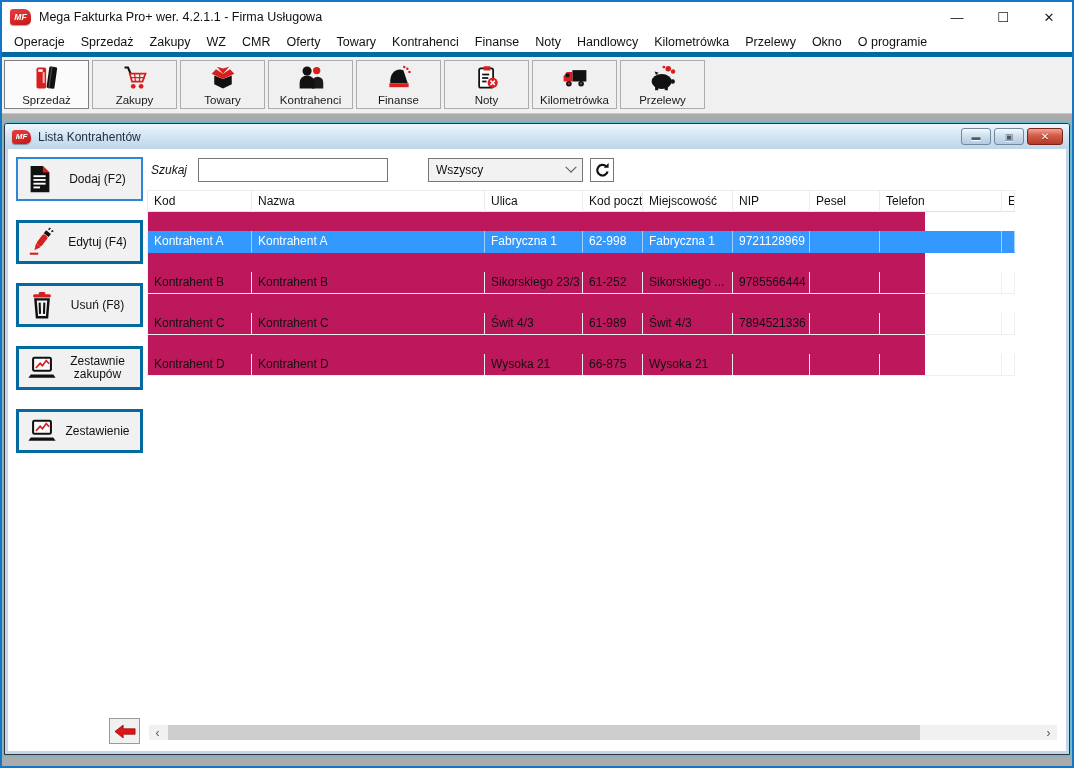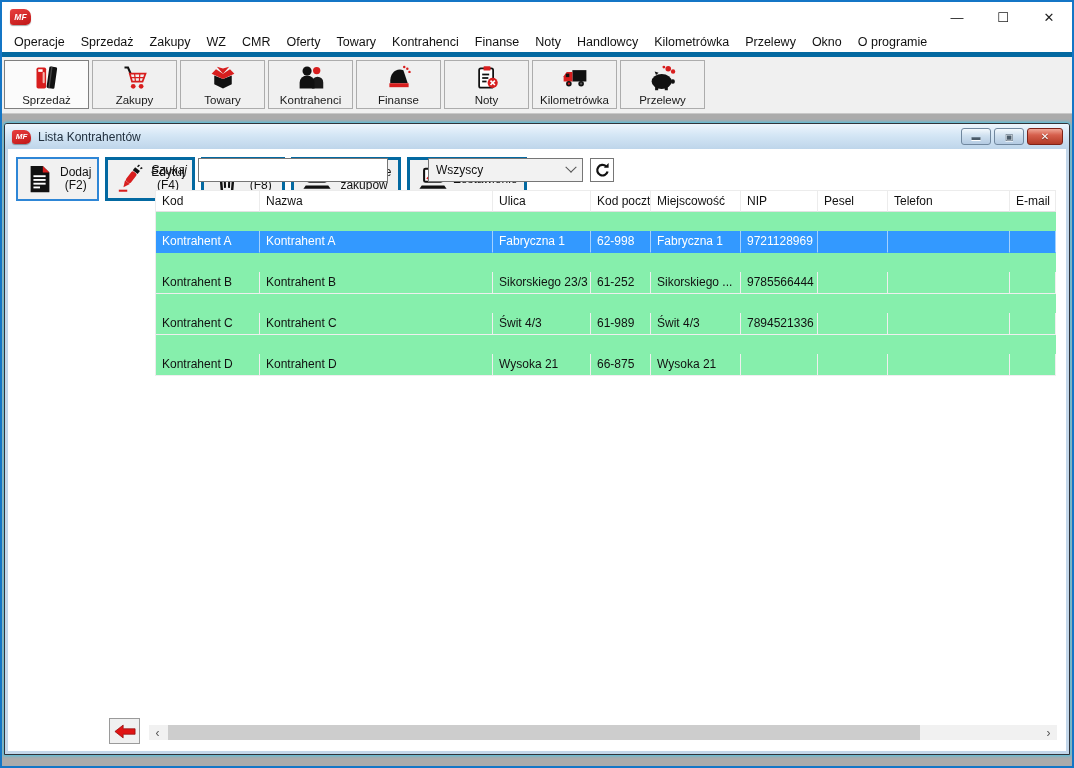--- a/index.html
+++ b/index.html
@@ -78,6 +78,7 @@
 
   <div class="titlebar">
     <span class="mf-logo">MF</span>
+    <span class="title-text">Mega Fakturka Pro+ wer. 4.2.1.1 - Firma Usługowa</span>
     <div class="win-controls">
       <div class="win-btn clickable">—</div>
       <div class="win-btn clickable">☐</div>

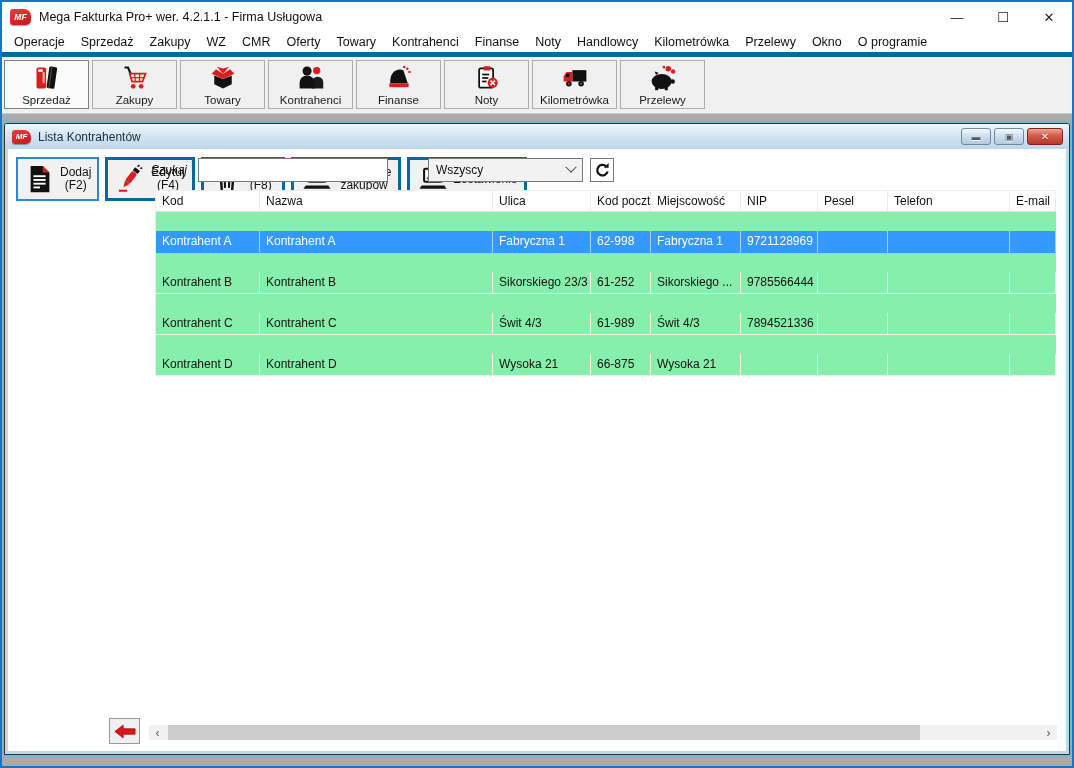--- a/index.html
+++ b/index.html
@@ -39,7 +39,7 @@
   .child-body { position:absolute; left:3px; right:3px; top:25px; bottom:3px; background:#fff; overflow:hidden; }
 
   
-  .sidebar { position:absolute; left:8px; top:8px; width:127px; display:flex; flex-direction:row; gap:6px;border-radius:28px; }
+  .sidebar { position:absolute; left:8px; top:8px; width:127px; display:flex; flex-direction:column; gap:19px;border-radius:28px; }
   .side-btn { height:44px; background:#f1f1f1; border:3px solid #0369a1; display:flex; align-items:center; padding:2px 7px 2px 5px; }
   .side-btn.selected { border:2px solid #2e86d6; padding:1px 6px 1px 4px; }
   .side-btn .icon { width:36px; display:flex; align-items:center; justify-content:center; flex:0 0 auto; }

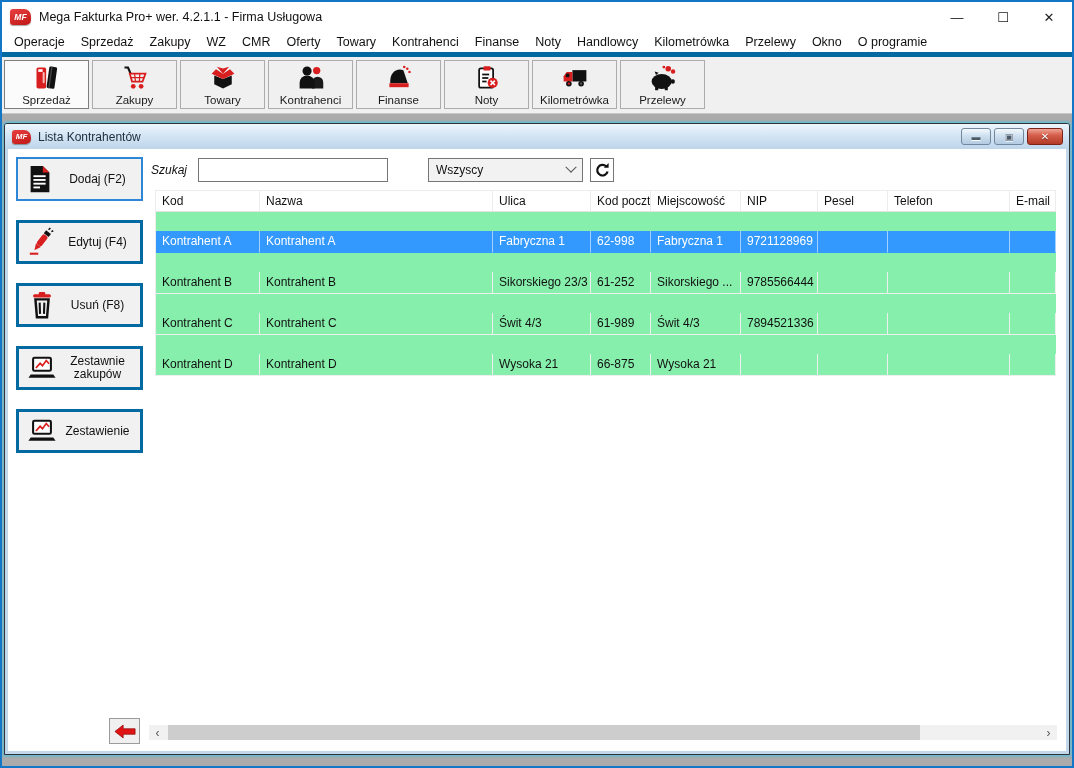--- a/index.html
+++ b/index.html
@@ -55,7 +55,7 @@
   .refresh-btn { margin-left:7px; width:24px; height:24px; border:1px solid #767676; background:#fff; display:flex; align-items:center; justify-content:center; }
 
   
-  .table { position:absolute; left:147px; top:41px; width:901px; background:#86efac; border-left:1px solid #ececec; }
+  .table { position:absolute; left:139px; top:41px; width:778px; background:#be185d; border-left:1px solid #ececec; }
   .thead-row, .trow { display:grid; grid-template-columns:104px 233px 98px 60px 90px 77px 70px 122px 1fr; }
   .hcell { height:22px; padding:3px 6px; border-top:1px solid #ececec; border-right:1px solid #ececec; border-bottom:1px solid #e2e2e2; font-size:12px; white-space:nowrap; overflow:hidden; background:#fff; }
   .cell { height:22px; padding:3px 6px; border-right:1px solid #efefef; border-bottom:1px solid #efefef; font-size:12px; white-space:nowrap; overflow:hidden;margin-top:19px; }

